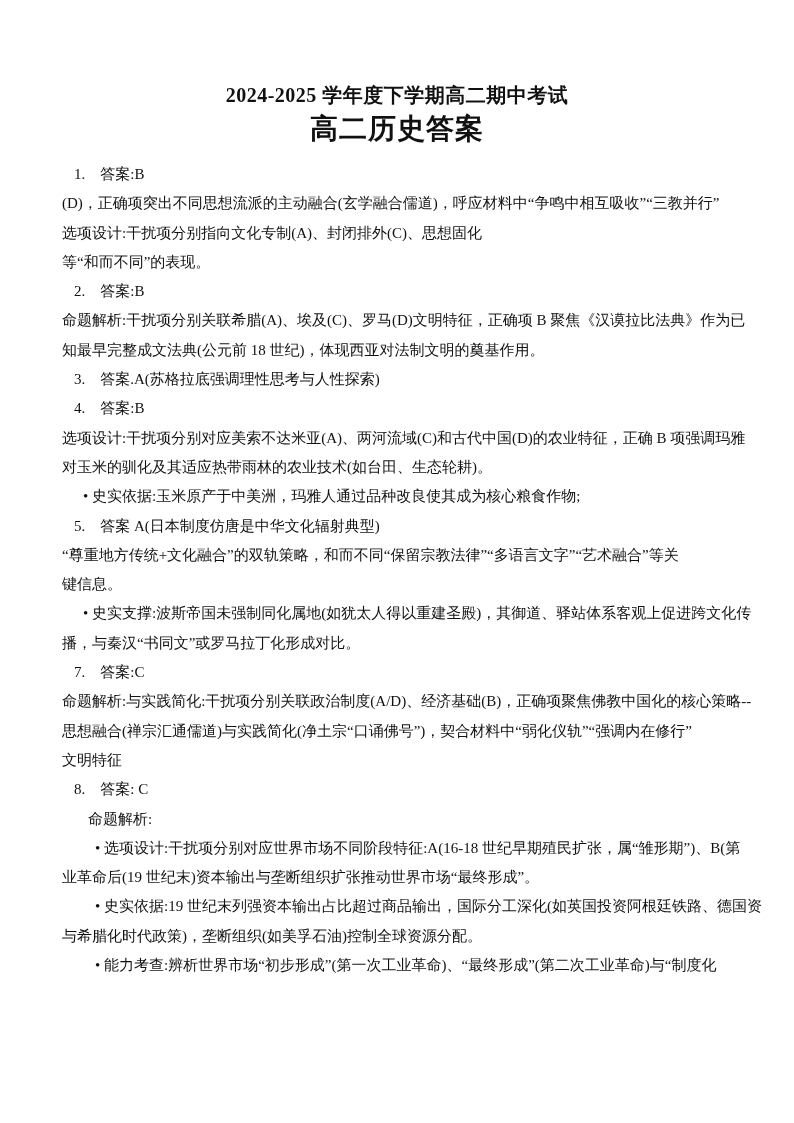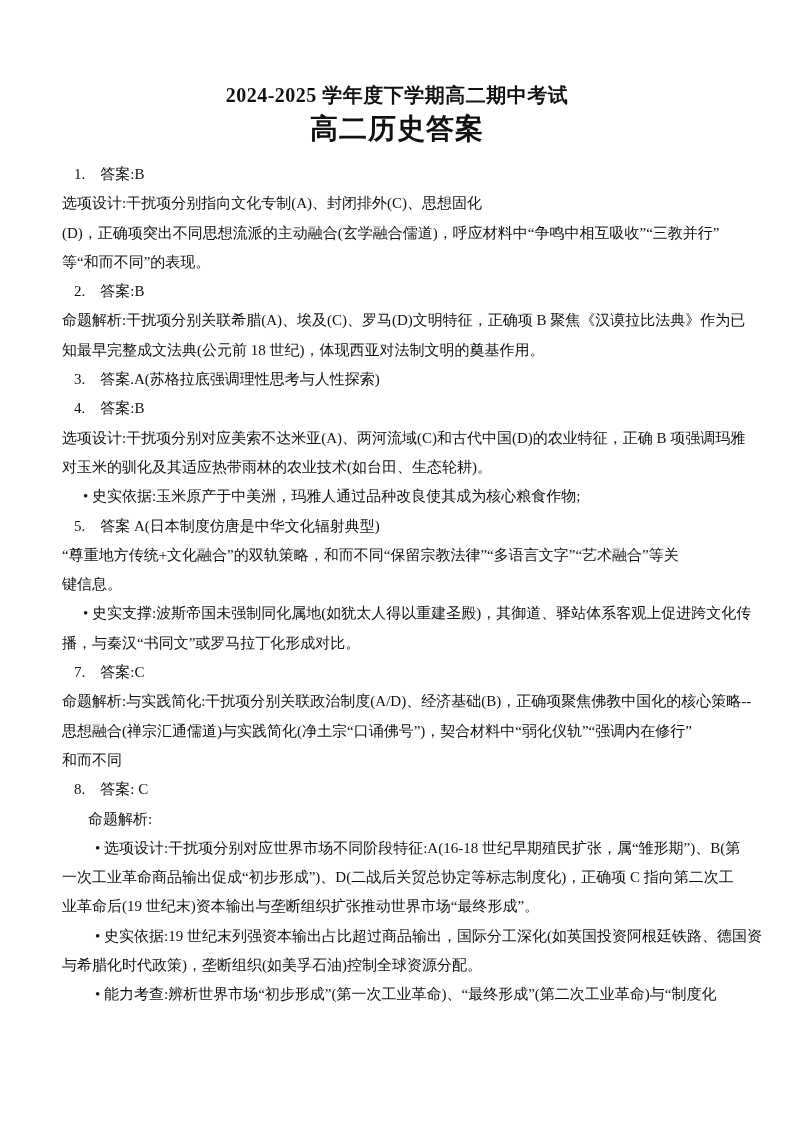--- a/index.html
+++ b/index.html
@@ -62,8 +62,8 @@
 
   <div class="content">
     <div class="line item">1.　答案:B</div>
+    <div class="line body">(D)，正确项突出不同思想流派的主动融合(玄学融合儒道)，呼应材料中“争鸣中相互吸收”“三教并行”</div>
     <div class="line body">选项设计:干扰项分别指向文化专制(A)、封闭排外(C)、思想固化</div>
-    <div class="line body">(D)，正确项突出不同思想流派的主动融合(玄学融合儒道)，呼应材料中“争鸣中相互吸收”“三教并行”</div>
     <div class="line body">等“和而不同”的表现。</div>
     <div class="line item">2.　答案:B</div>
     <div class="line body">命题解析:干扰项分别关联希腊(A)、埃及(C)、罗马(D)文明特征，正确项 B 聚焦《汉谟拉比法典》作为已</div>

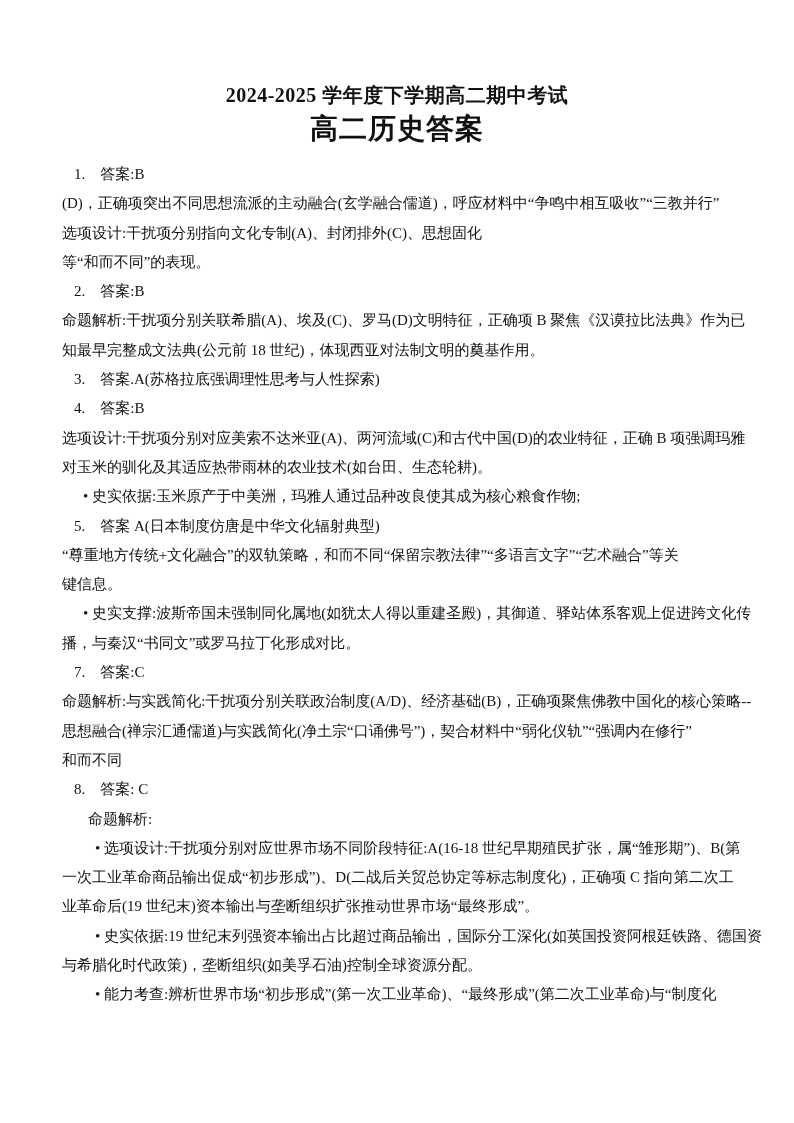--- a/index.html
+++ b/index.html
@@ -81,7 +81,7 @@
     <div class="line item">7.　答案:C</div>
     <div class="line body">命题解析:与实践简化:干扰项分别关联政治制度(A/D)、经济基础(B)，正确项聚焦佛教中国化的核心策略--</div>
     <div class="line body">思想融合(禅宗汇通儒道)与实践简化(净土宗“口诵佛号”)，契合材料中“弱化仪轨”“强调内在修行”</div>
-    <div class="line body">和而不同</div>
+    <div class="line body">文明特征</div>
     <div class="line item">8.　答案: C</div>
     <div class="line sub">命题解析:</div>
     <div class="line subbullet">• 选项设计:干扰项分别对应世界市场不同阶段特征:A(16-18 世纪早期殖民扩张，属“雏形期”)、B(第</div>

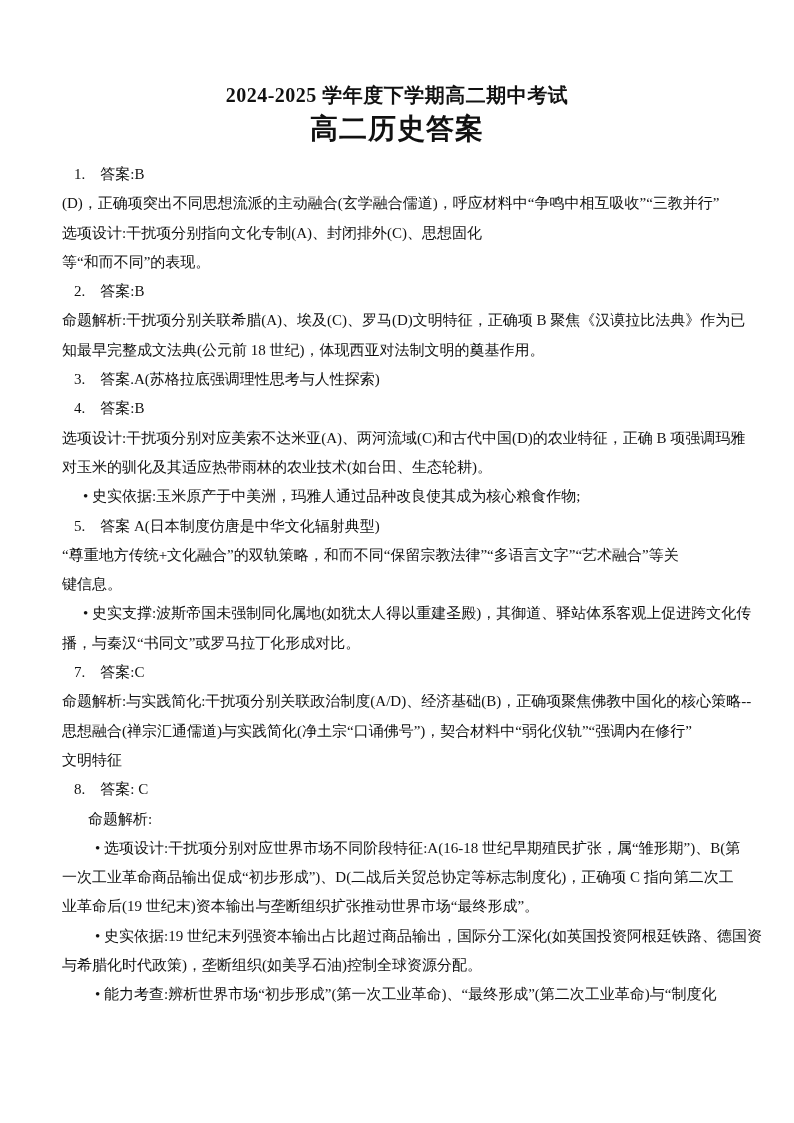--- a/index.html
+++ b/index.html
@@ -85,7 +85,6 @@
     <div class="line item">8.　答案: C</div>
     <div class="line sub">命题解析:</div>
     <div class="line subbullet">• 选项设计:干扰项分别对应世界市场不同阶段特征:A(16-18 世纪早期殖民扩张，属“雏形期”)、B(第</div>
-    <div class="line body">一次工业革命商品输出促成“初步形成”)、D(二战后关贸总协定等标志制度化)，正确项 C 指向第二次工</div>
     <div class="line body">业革命后(19 世纪末)资本输出与垄断组织扩张推动世界市场“最终形成”。</div>
     <div class="line subbullet">• 史实依据:19 世纪末列强资本输出占比超过商品输出，国际分工深化(如英国投资阿根廷铁路、德国资</div>
     <div class="line body">与希腊化时代政策)，垄断组织(如美孚石油)控制全球资源分配。</div>

